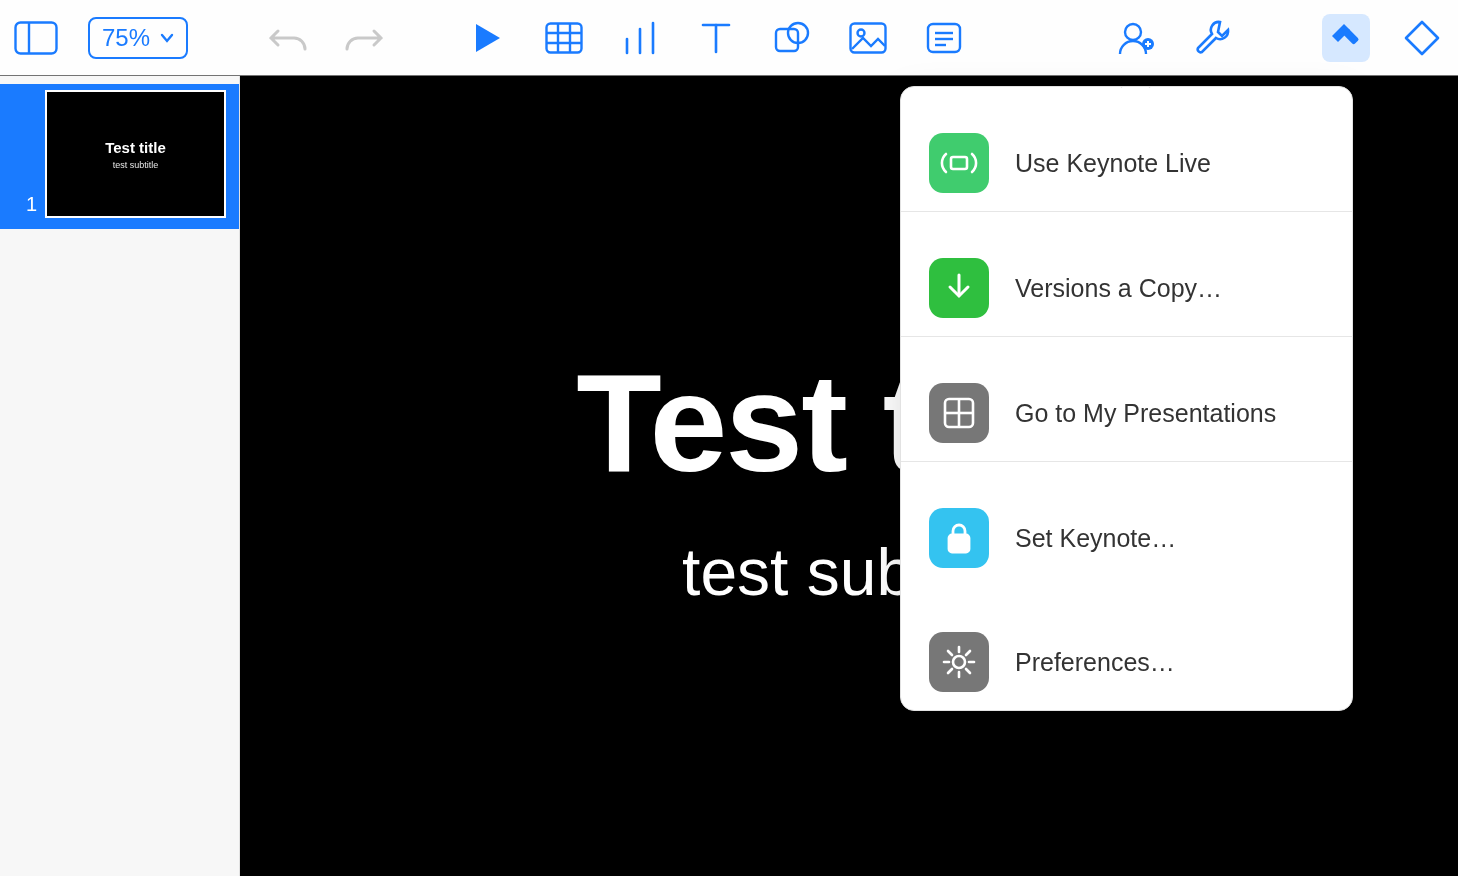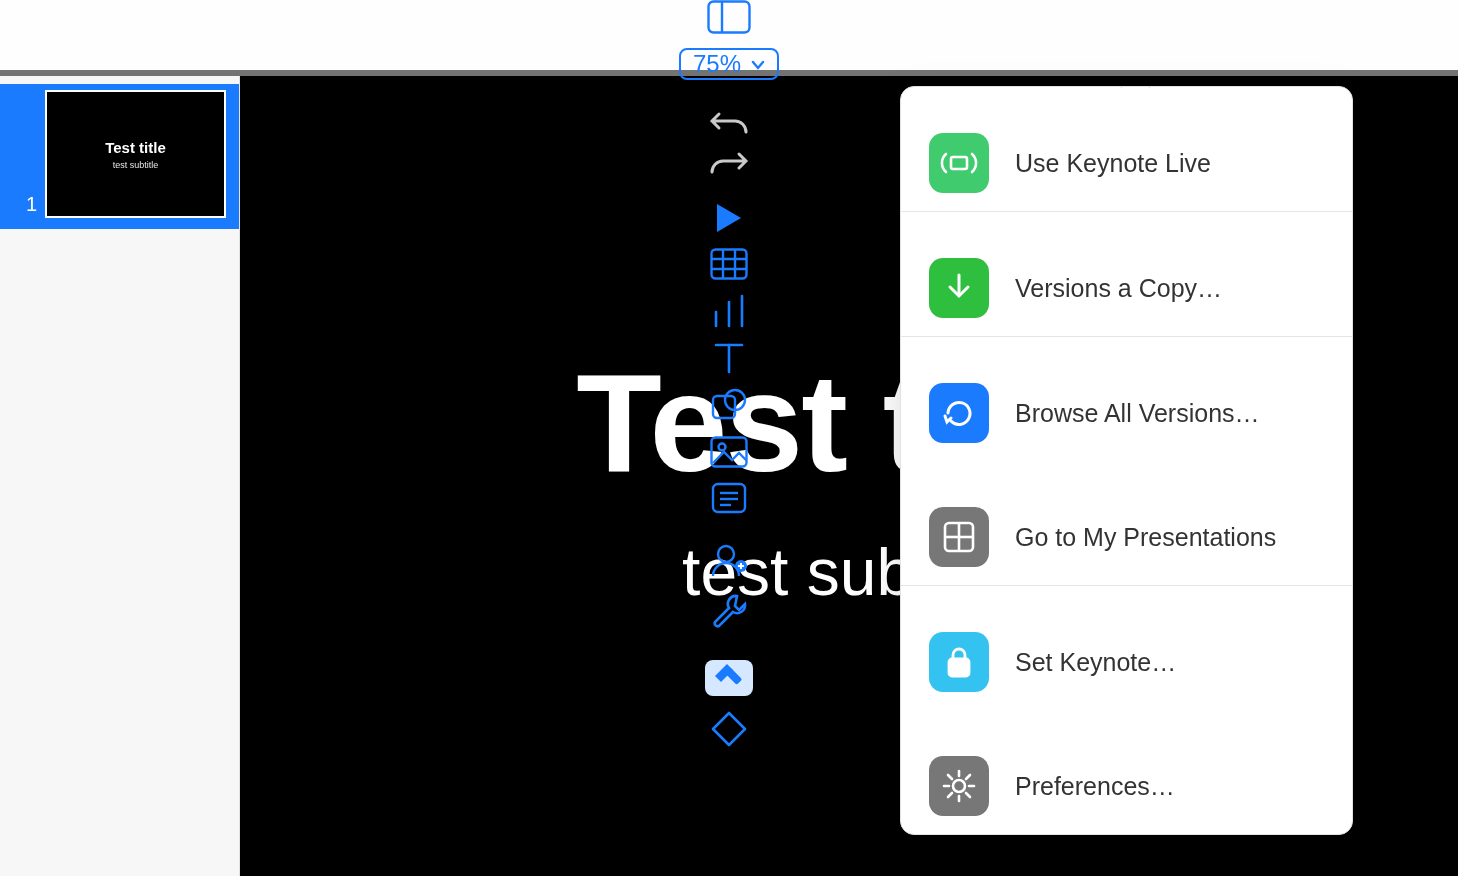--- a/index.html
+++ b/index.html
@@ -9,14 +9,13 @@
   .toolbar {
     height: 76px;
     width: 100%;
-    border-bottom: 6px solid #737373;
+    border-bottom: 1px solid #737373;
     display: flex;
     align-items: center;
     padding: 0 12px;
-    gap: 14px;
+    gap: 28px;
     position: relative;
     background: #fefefe;
-    flex-direction: column;
   }
   .tbtn {
     width: 48px; height: 48px;

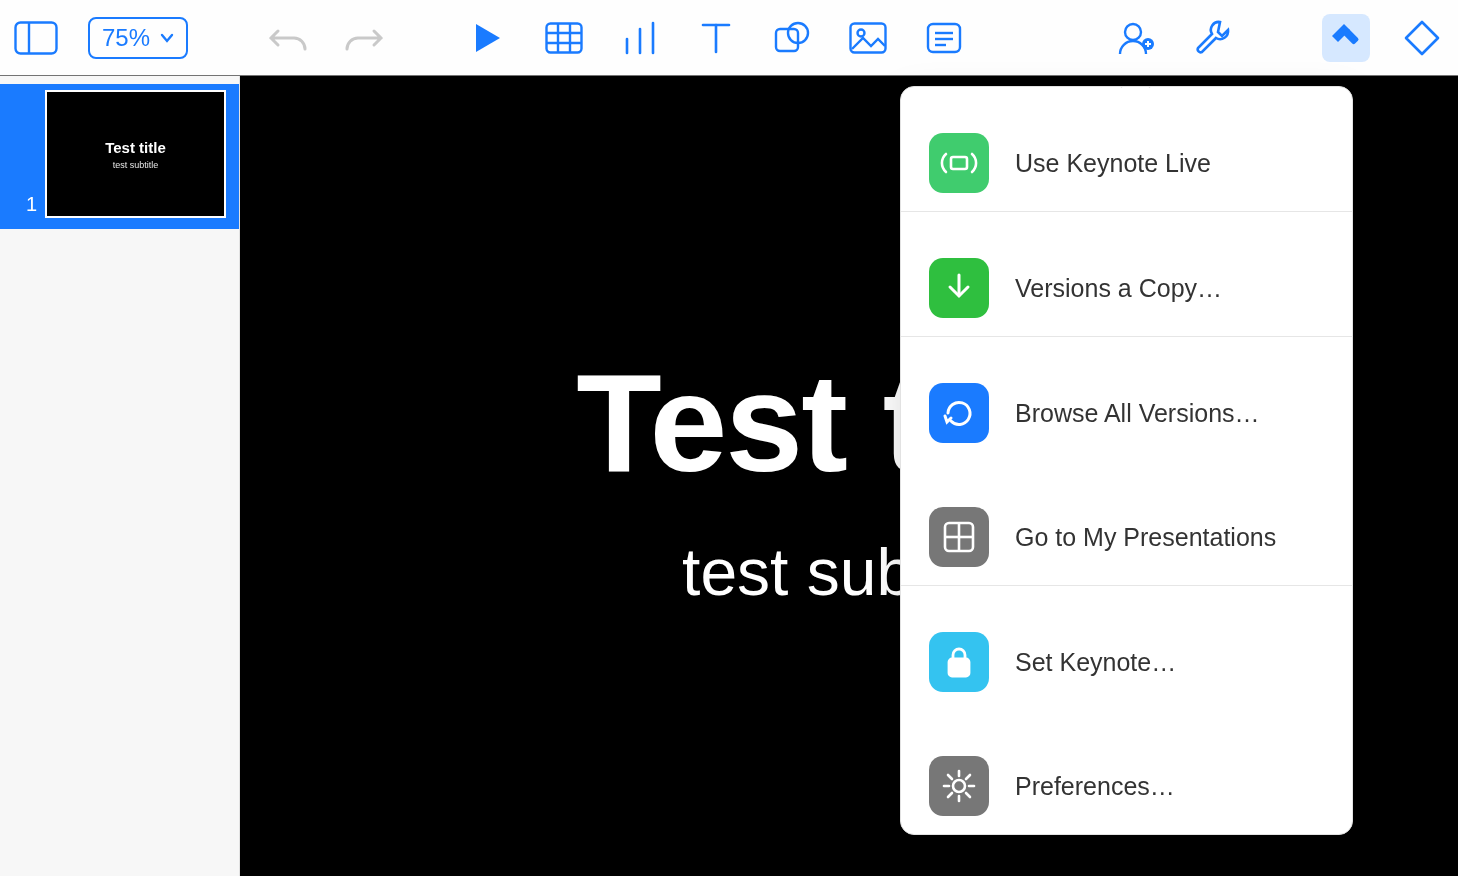--- a/index.html
+++ b/index.html
@@ -287,15 +287,6 @@
 
   <div class="dd-sep"></div>
 
-  <div class="dd-item">
-    <div class="dd-icon ic-browse">
-      <svg width="34" height="34" viewBox="0 0 34 34" fill="none" stroke="#fff" stroke-width="3" stroke-linecap="round">
-        <path d="M6 17 a11 11 0 1 1 3 8"></path>
-          <path d="M9 22 L5 26 L3 20"></path>
-      </svg>
-    </div>
-    <span>Browse All Versions…</span>
-  </div>
 
   <div class="dd-item">
     <div class="dd-icon ic-grid">

